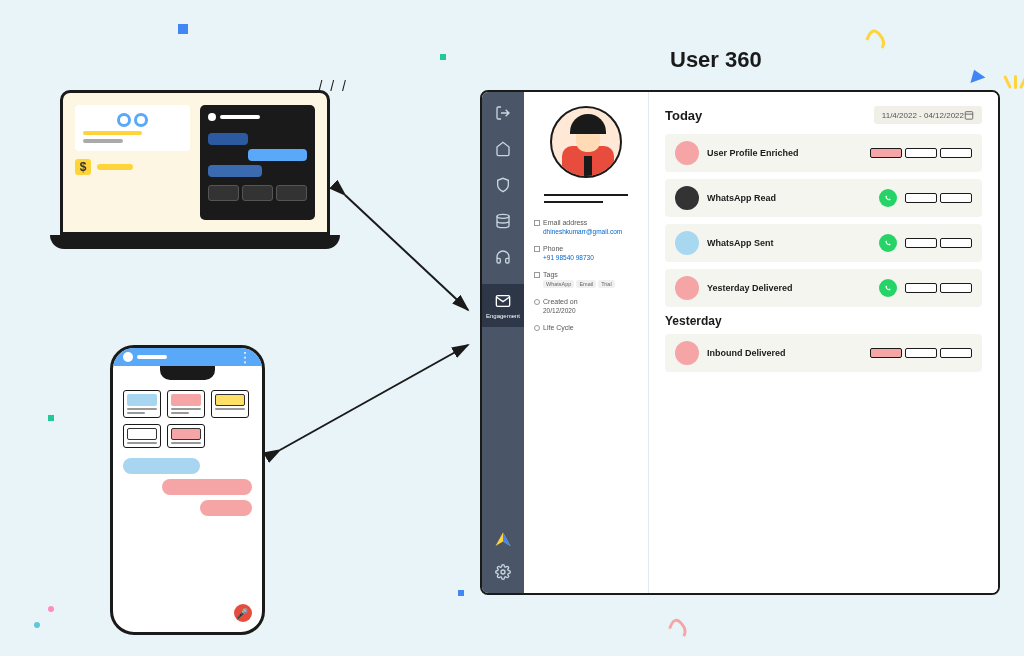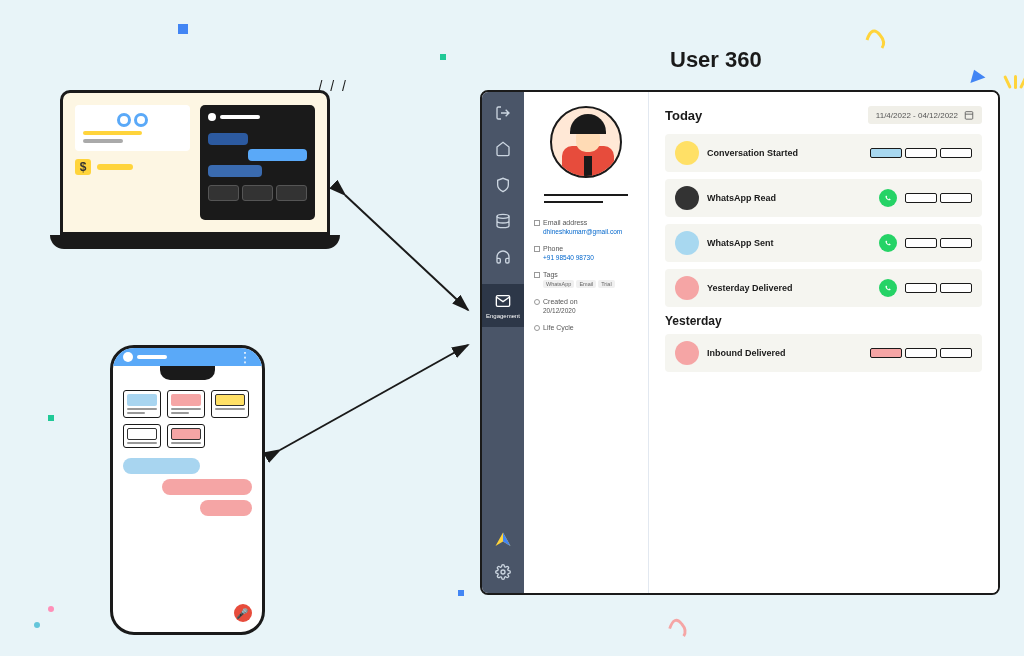--- a/index.html
+++ b/index.html
@@ -90,7 +90,7 @@
 .timeline-panel { flex: 1; padding: 14px 16px; background: #fff; overflow: hidden; }
 .timeline-header { display: flex; justify-content: space-between; align-items: center; margin-bottom: 10px; }
 .section-title { font-size: 13px; font-weight: 700; color: #1a1a1a; }
-.date-picker { display: flex; align-items: center; gap: 6px; background: #f0efe8; border-radius: 3px; padding: 4px 8px; font-size: 8px; color: #555; cursor: pointer; }
+.date-picker { display: flex; align-items: center; background: #f0efe8; border-radius: 3px; padding: 4px 8px; font-size: 8px; color: #555; cursor: pointer; }
 .cal-icon { width: 10px; height: 10px; }
 
 .event-row { display: flex; align-items: center; gap: 8px; background: #f5f5f0; border-radius: 4px; padding: 7px 10px; margin-bottom: 7px; }

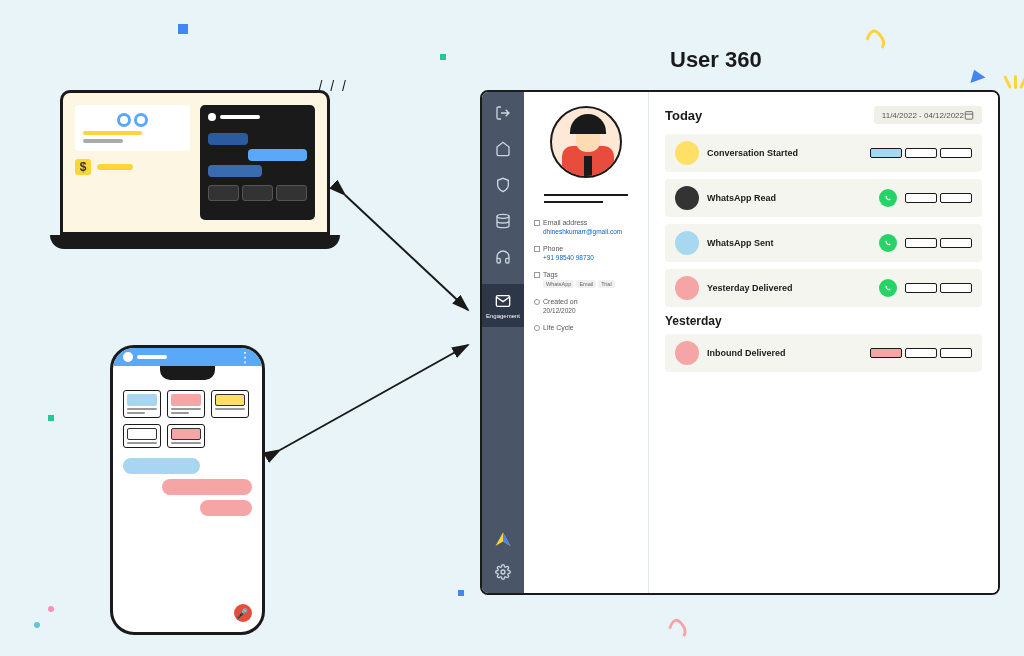--- a/index.html
+++ b/index.html
@@ -343,6 +343,15 @@
     </div>
     <div id="today-events">
         <div class="event-row">
+          <div class="event-dot dot-pink"></div>
+          <div class="event-label">User Profile Enriched</div>
+          <div class="event-bars">
+            <div class="ebar eb-red"></div>
+            <div class="ebar"></div>
+            <div class="ebar"></div>
+          </div>
+        </div>
+        <div class="event-row">
           <div class="event-dot dot-yellow"></div>
           <div class="event-label">Conversation Started</div>
           <div class="event-bars">

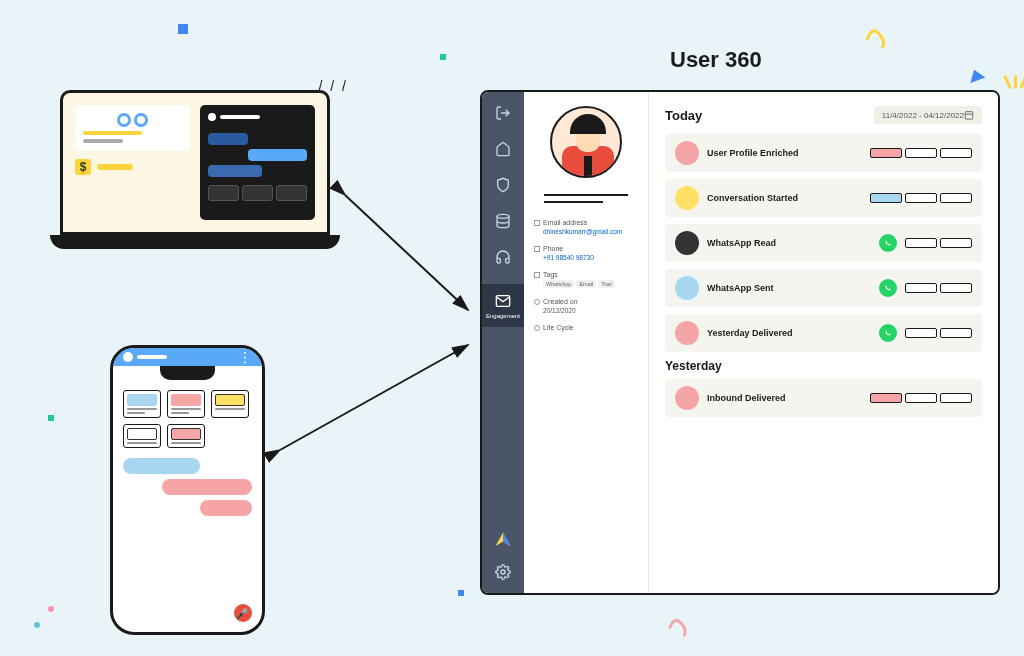--- a/index.html
+++ b/index.html
@@ -352,15 +352,6 @@
           </div>
         </div>
         <div class="event-row">
-          <div class="event-dot dot-yellow"></div>
-          <div class="event-label">Conversation Started</div>
-          <div class="event-bars">
-            <div class="ebar eb-blue"></div>
-            <div class="ebar"></div>
-            <div class="ebar"></div>
-          </div>
-        </div>
-        <div class="event-row">
           <div class="event-dot dot-dark"></div>
           <div class="event-label">WhatsApp Read</div>
           <div class="wa-icon">

